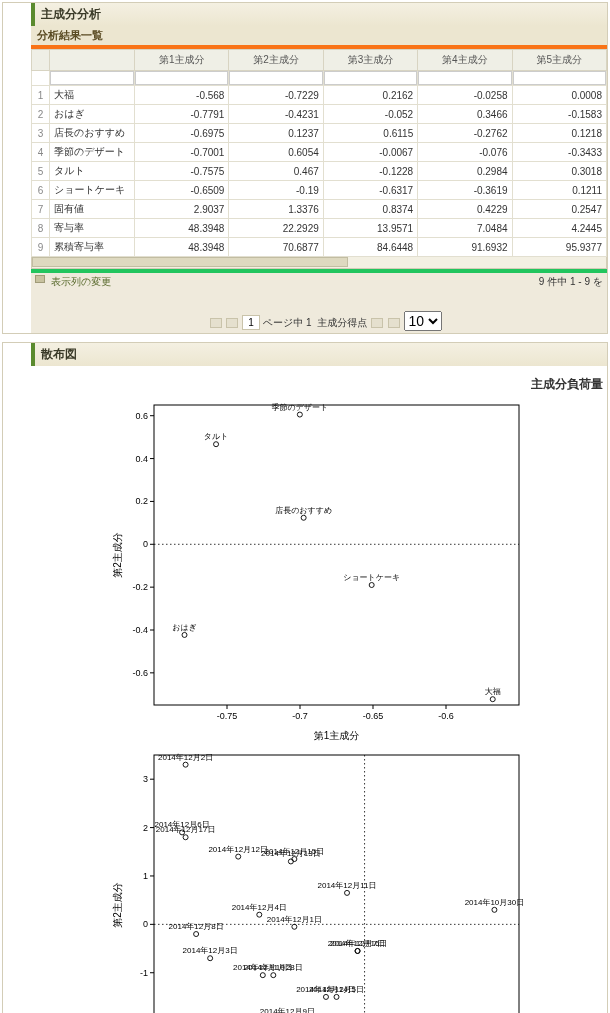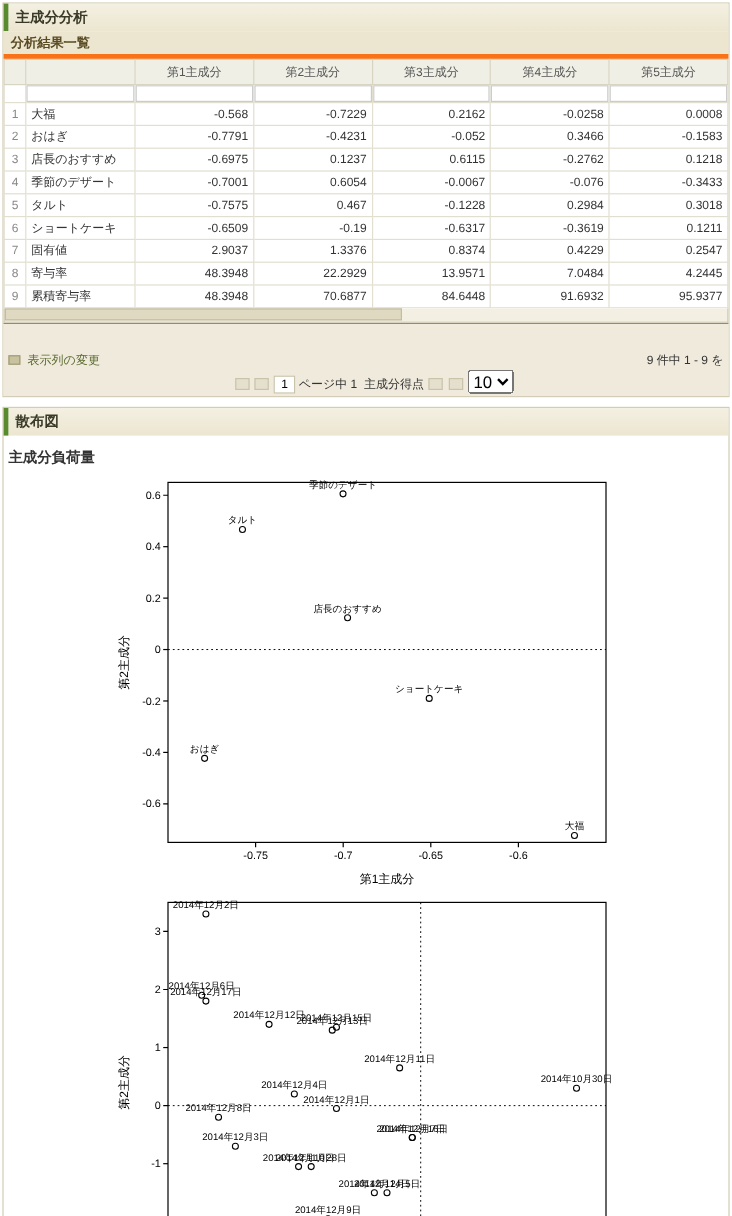--- a/index.html
+++ b/index.html
@@ -4,7 +4,7 @@
 <style>
   * { box-sizing: border-box; }
   body { margin:0; padding:0; font-family:"Meiryo","Hiragino Kaku Gothic Pro",sans-serif; background:#fff; color:#333; width:610px; }
-  .panel { border:1px solid #d3cdb7; margin:2px 2px 8px 2px; }
+  .panel { border:1px solid #d3cdb7; margin:2px 2px 8px 2px;padding-left:28px; }
   .panel-h { background:linear-gradient(#f4f0e2,#ece6d0); border-left:4px solid #5a8a2e; padding:3px 6px; font-size:12px; font-weight:bold; color:#3a3a28; }
   .panel-sub { background:#ece6d0; padding:2px 6px; font-size:11px; font-weight:bold; color:#5a4b23; border-bottom:4px solid #f97316; }
   .tblwrap { overflow-x:auto; }

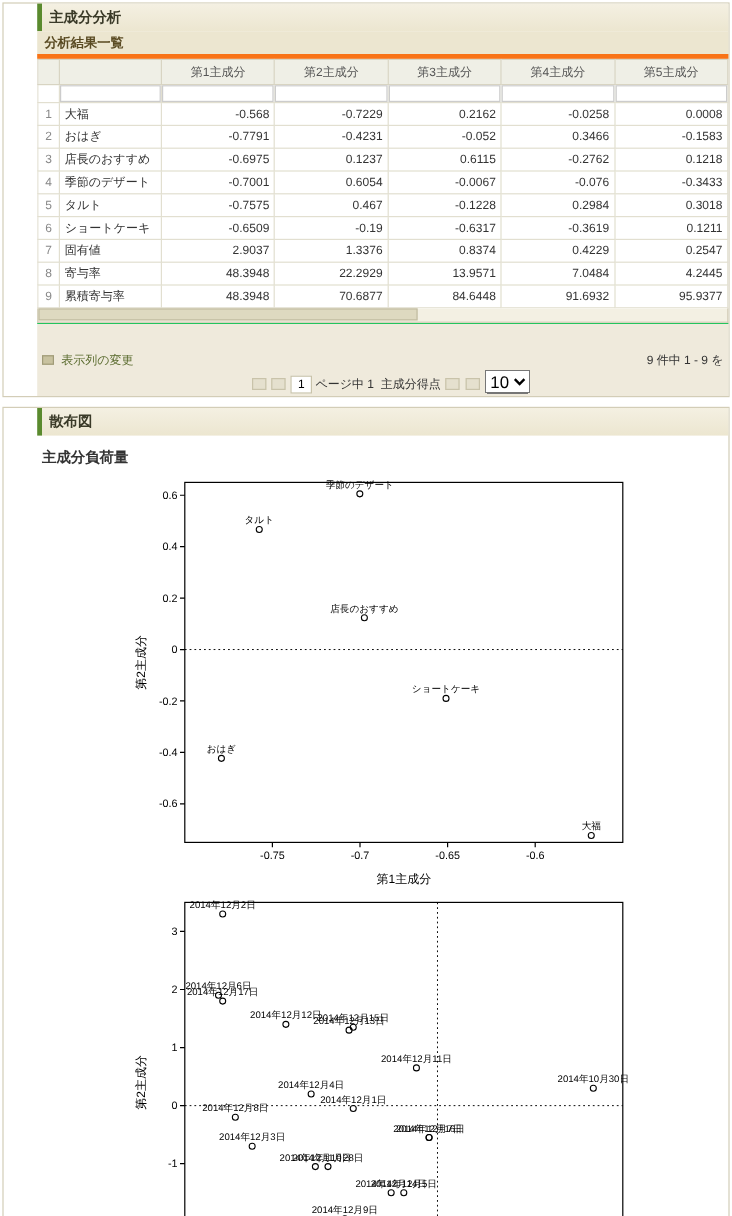--- a/index.html
+++ b/index.html
@@ -17,7 +17,7 @@
   table.data tr.filter input { width:100%; border:1px solid #ccc; font-size:9px; padding:1px; background:#fff; }
   .hscroll { height:12px; background:#f3f0e3; border:1px solid #d3cdb7; border-top:none; position:relative; }
   .hscroll-thumb { position:absolute; left:0; top:0; height:10px; width:55%; background:#ded9c0; border:1px solid #c2bda2; }
-  .footbar { background:#efeadc; border-top:1px solid #22c55e; font-size:10px; padding:2px 4px; display:flex; align-items:center; gap:6px;}
+  .footbar { background:#efeadc; border-top:4px solid #22c55e; font-size:10px; padding:2px 4px; display:flex; gap:6px;}
   .footbar .link { color:#5a6b2e; cursor:pointer; }
   .footbar .center { flex:1; text-align:center; }
   .footbar .pgbtn { display:inline-block; width:12px; height:10px; background:#e5e0ce; border:1px solid #c9c3aa; margin:0 1px; vertical-align:middle;}

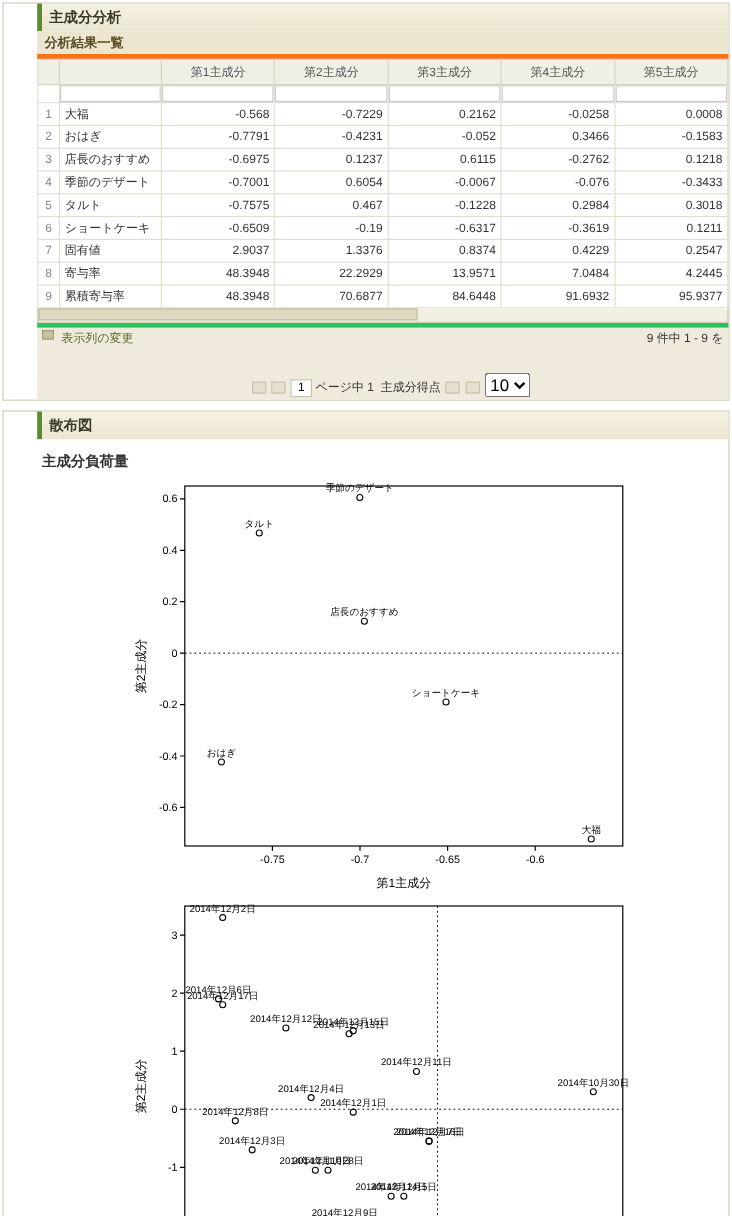--- a/index.html
+++ b/index.html
@@ -23,7 +23,7 @@
   .footbar .pgbtn { display:inline-block; width:12px; height:10px; background:#e5e0ce; border:1px solid #c9c3aa; margin:0 1px; vertical-align:middle;}
   .footbar select { font-size:14px;margin-top:36px; }
   .chart-area { padding:4px; }
-  .chart-title { text-align:left; font-size:12px; font-weight:bold; margin:6px 0 2px 0; }
+  .chart-title { text-align:right; font-size:12px; font-weight:bold; margin:6px 0 2px 0; }
   svg.chart { display:block; margin:0 auto; }
   .ax-lbl { font-size:10px; fill:#000; }
   .tick-lbl { font-size:9px; fill:#000; }

